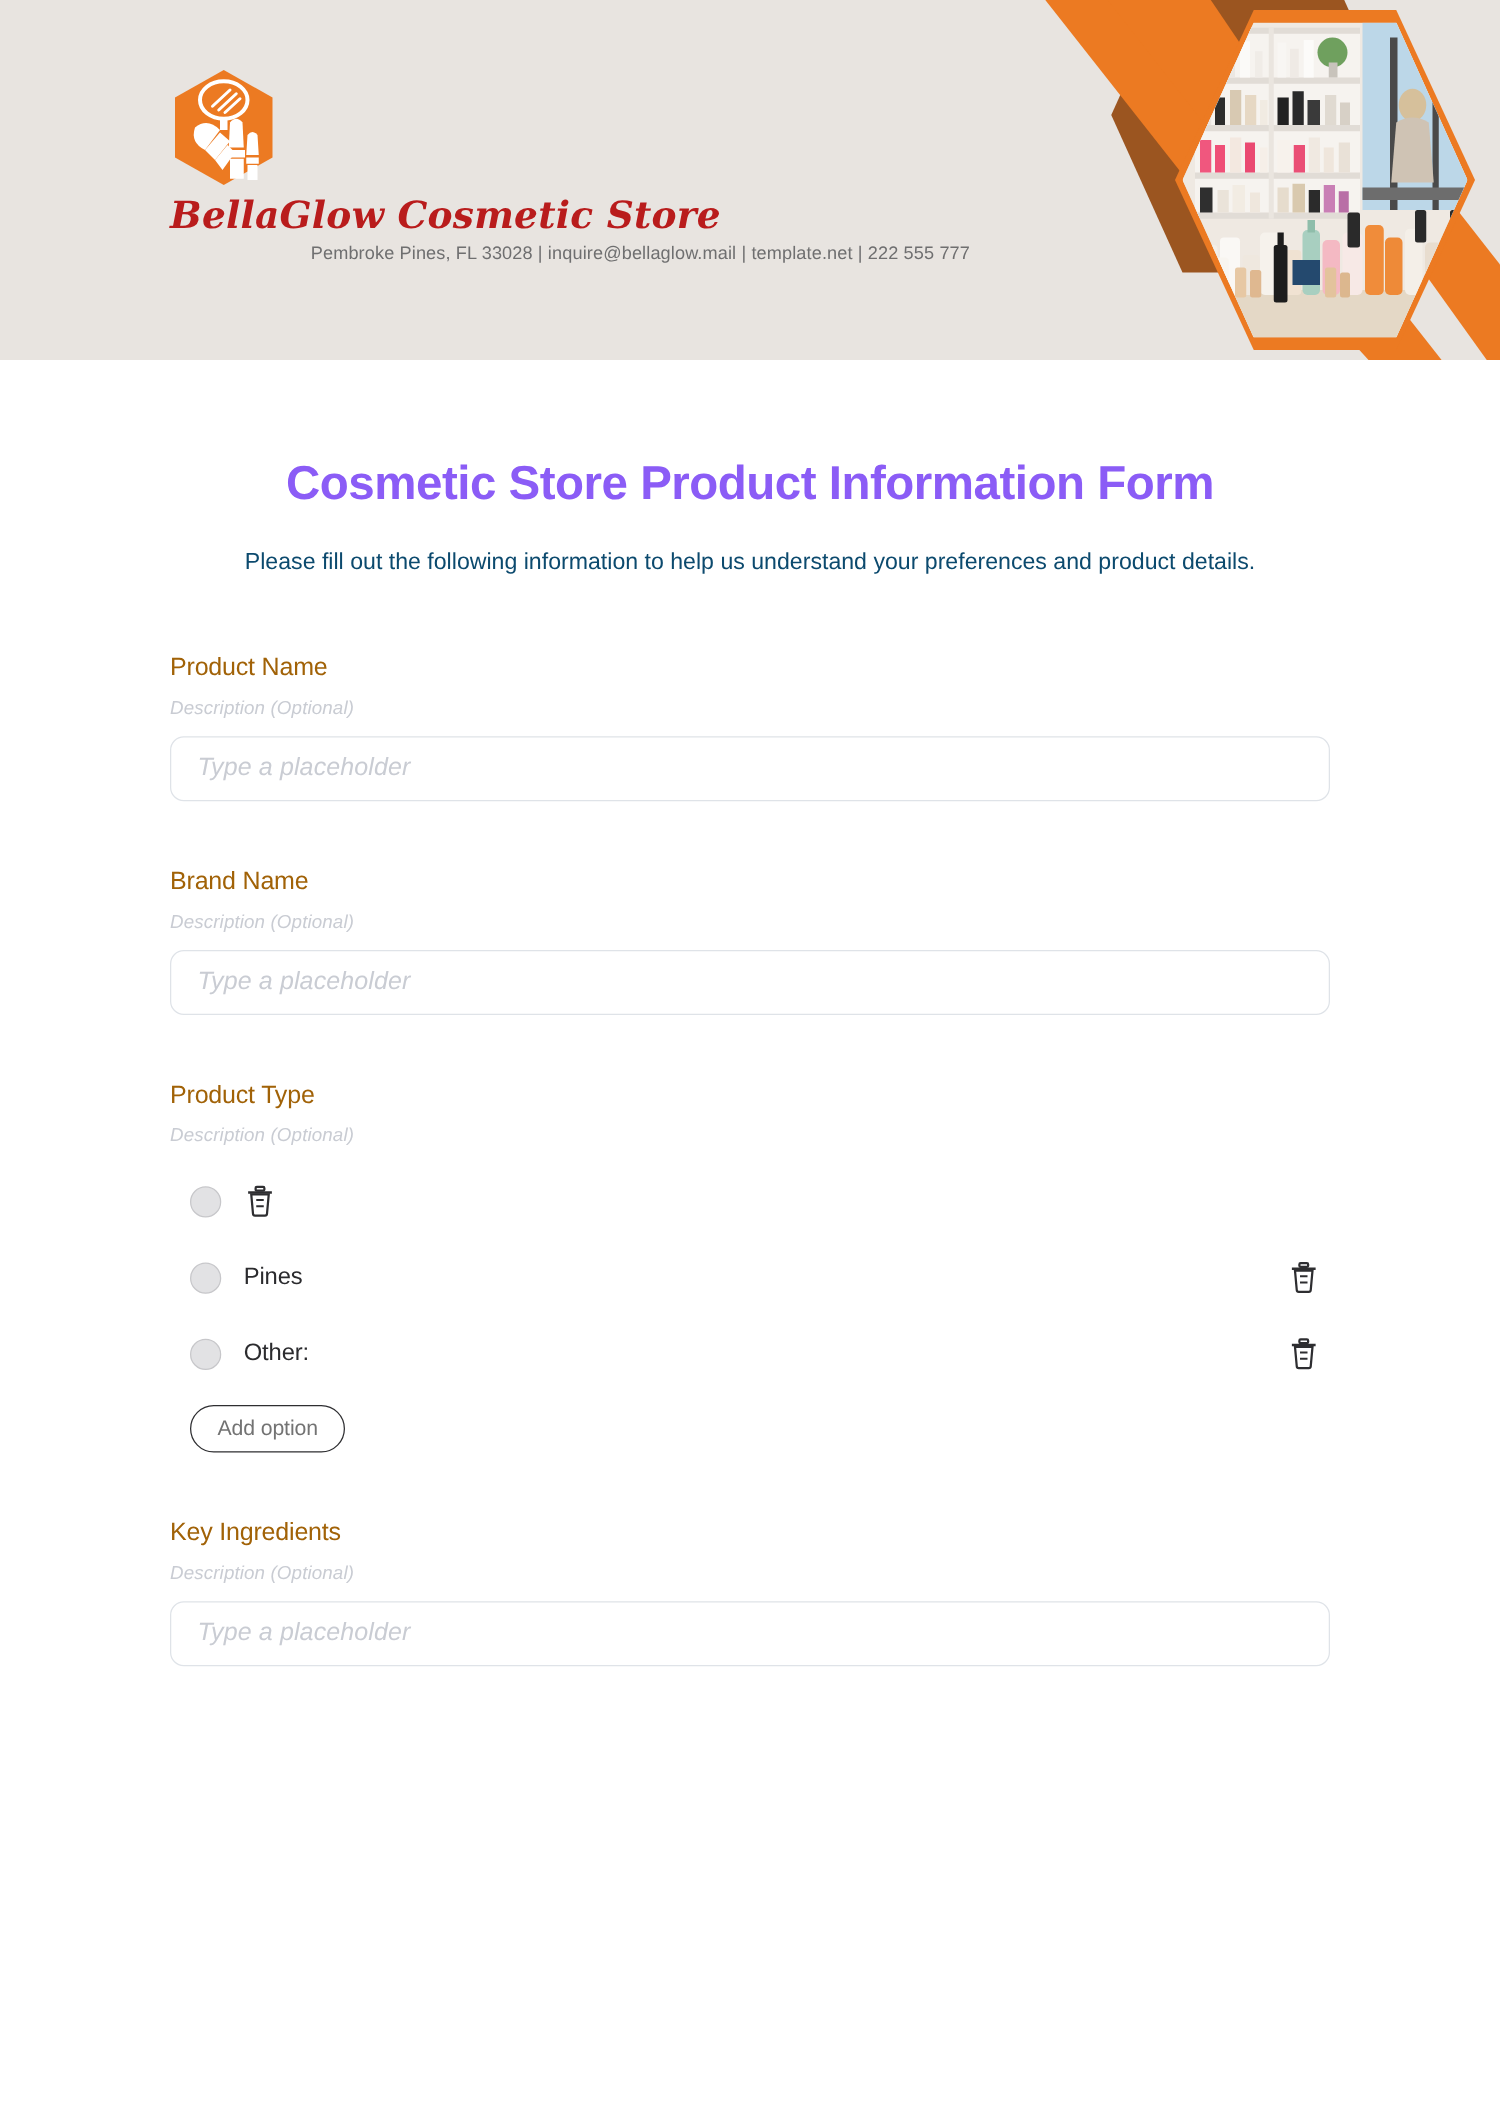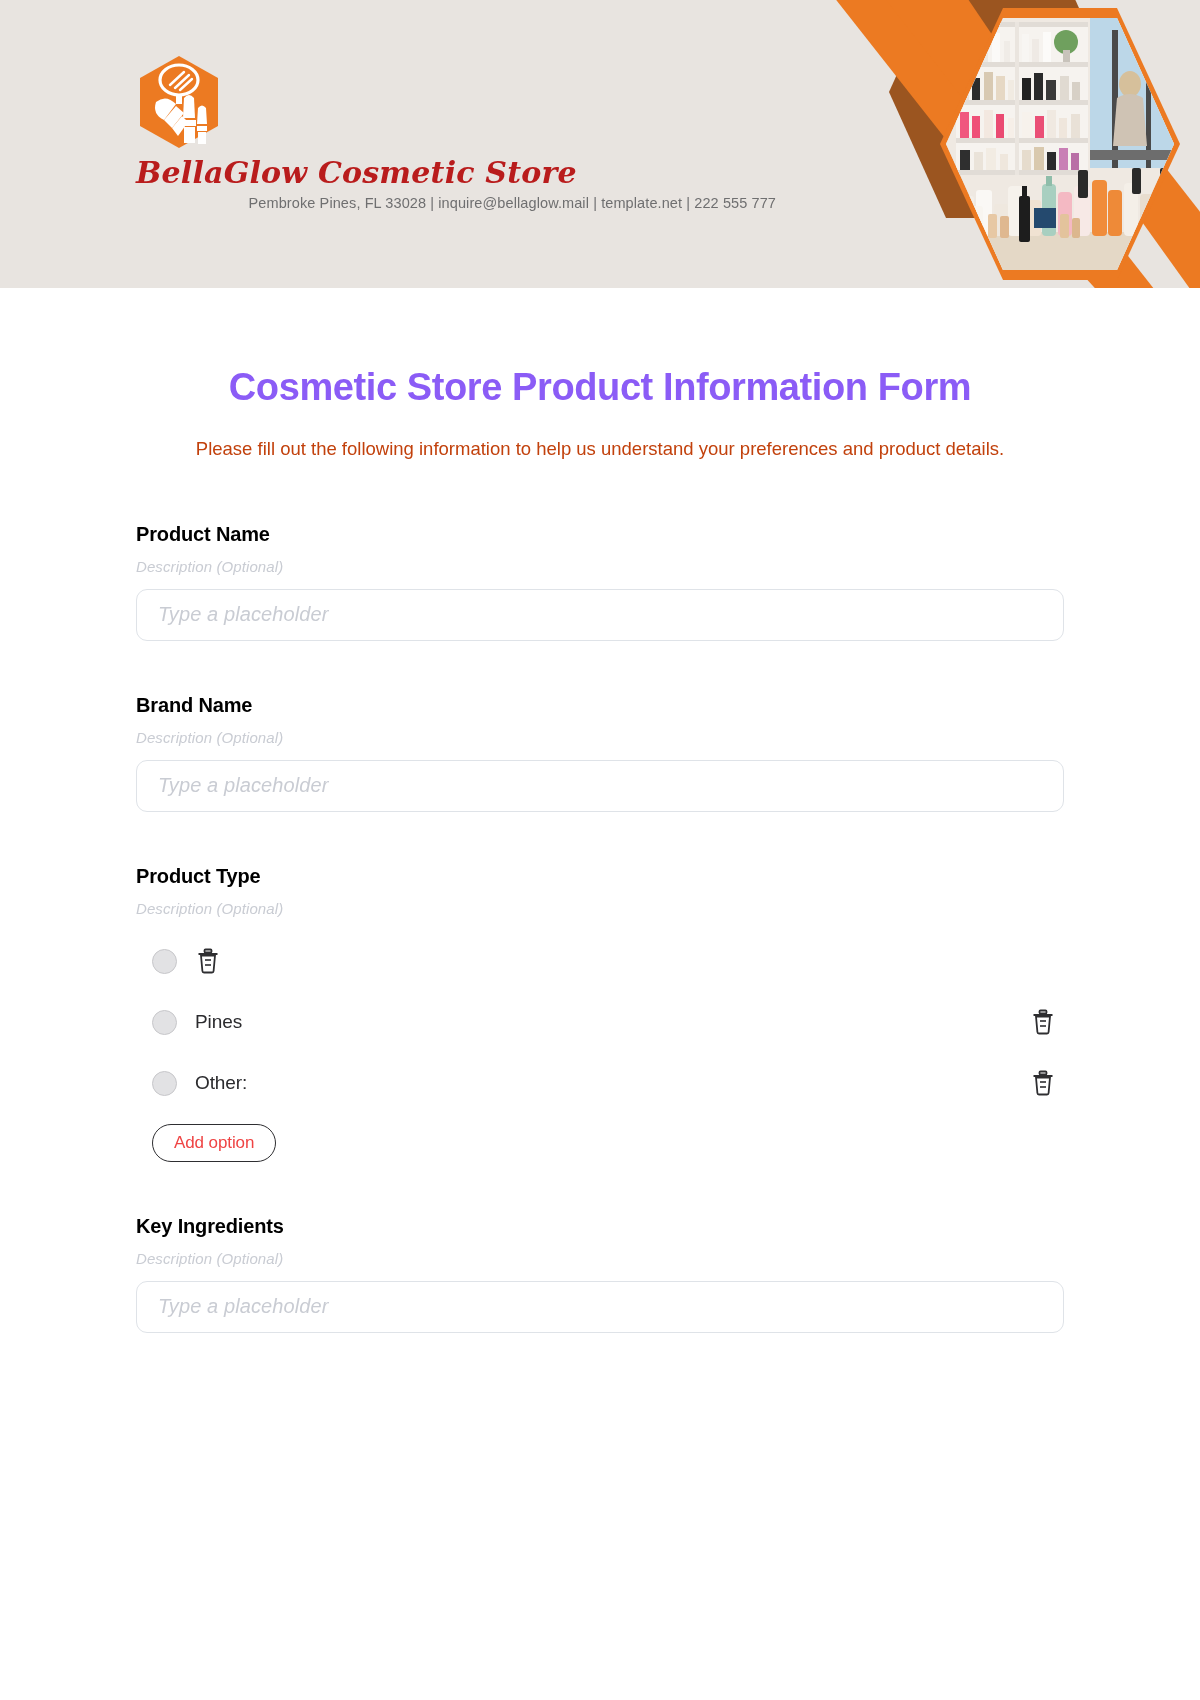--- a/index.html
+++ b/index.html
@@ -84,7 +84,7 @@
     max-width: 880px;
     text-align: center;
     font-size: 18.5px;
-    color: #c2410c;
+    color: #0c4a6e;
     line-height: 1.62;
     font-weight: 400;
   }

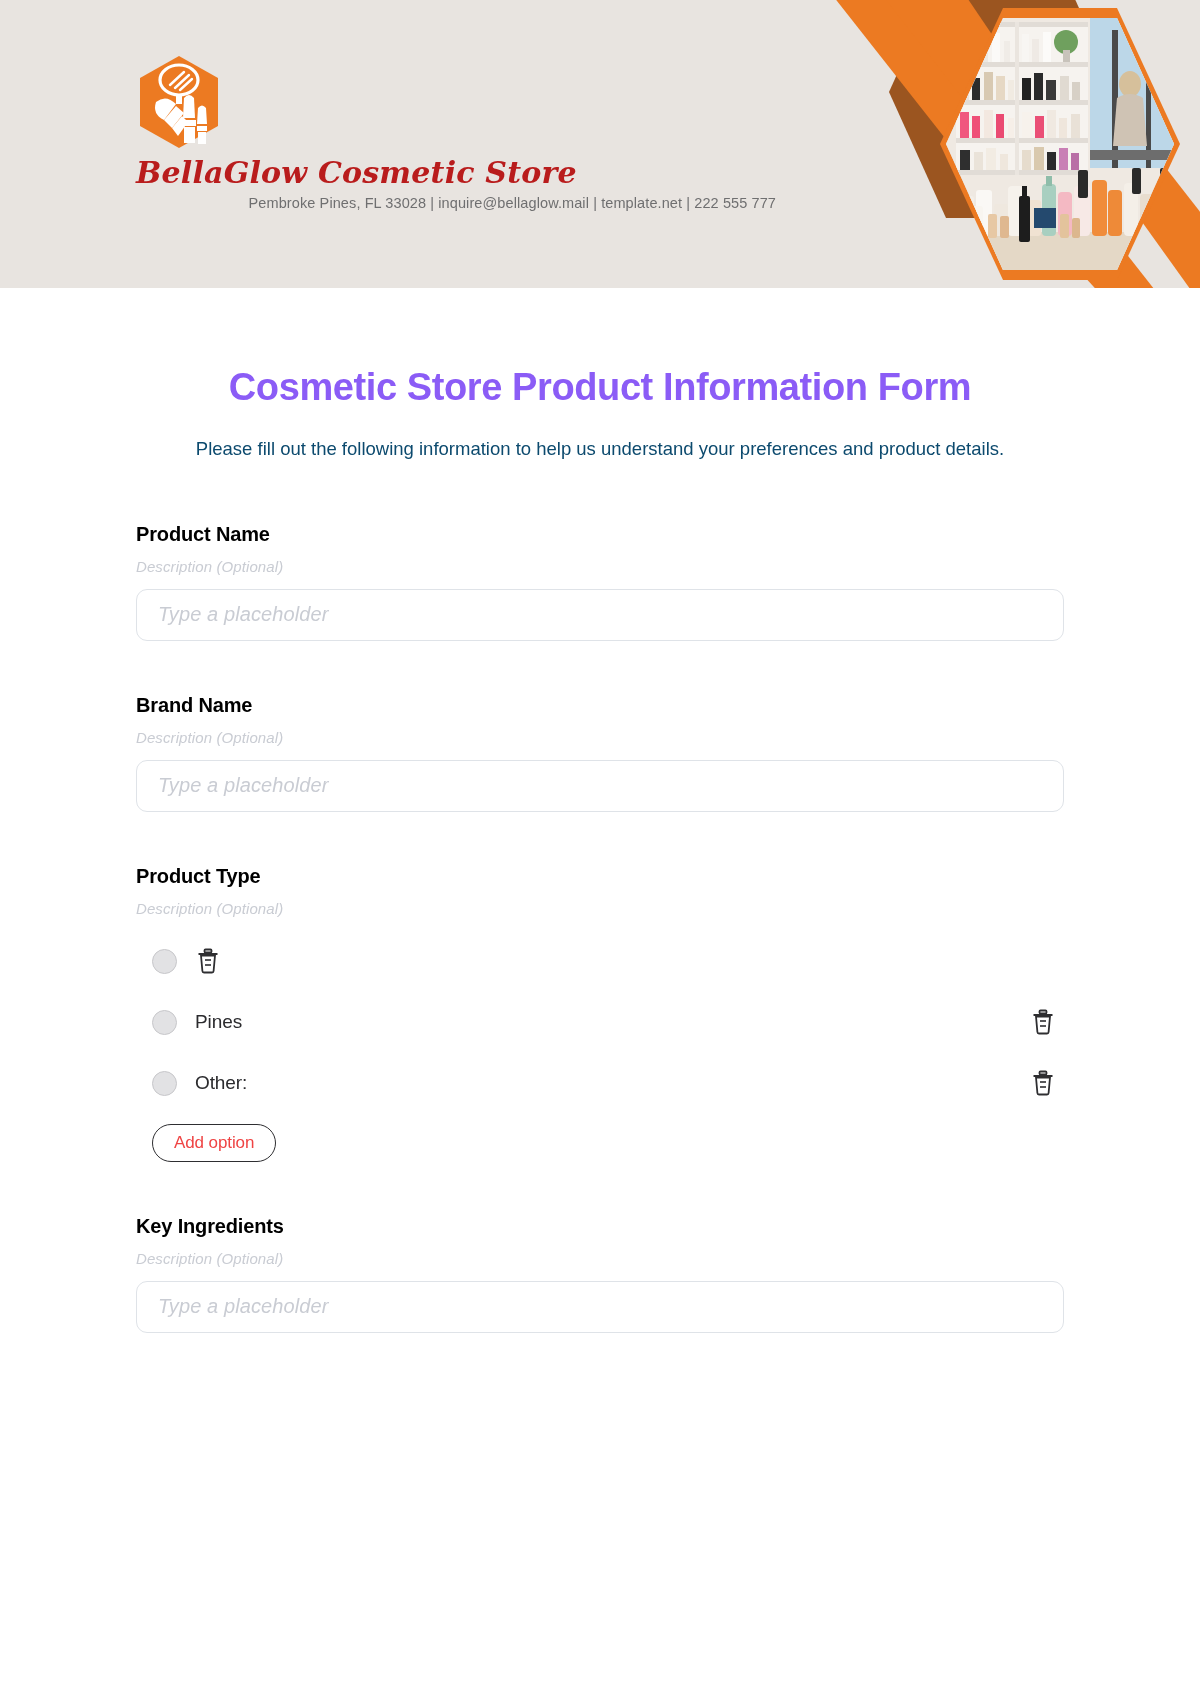--- a/index.html
+++ b/index.html
@@ -94,8 +94,8 @@
 
   .field-label {
     font-size: 20px;
-    font-weight: 700;
-    color: #000000;
+    font-weight: 400;
+    color: #a16207;
     letter-spacing: -0.15px;
     margin: 0 0 12px 0;
   }

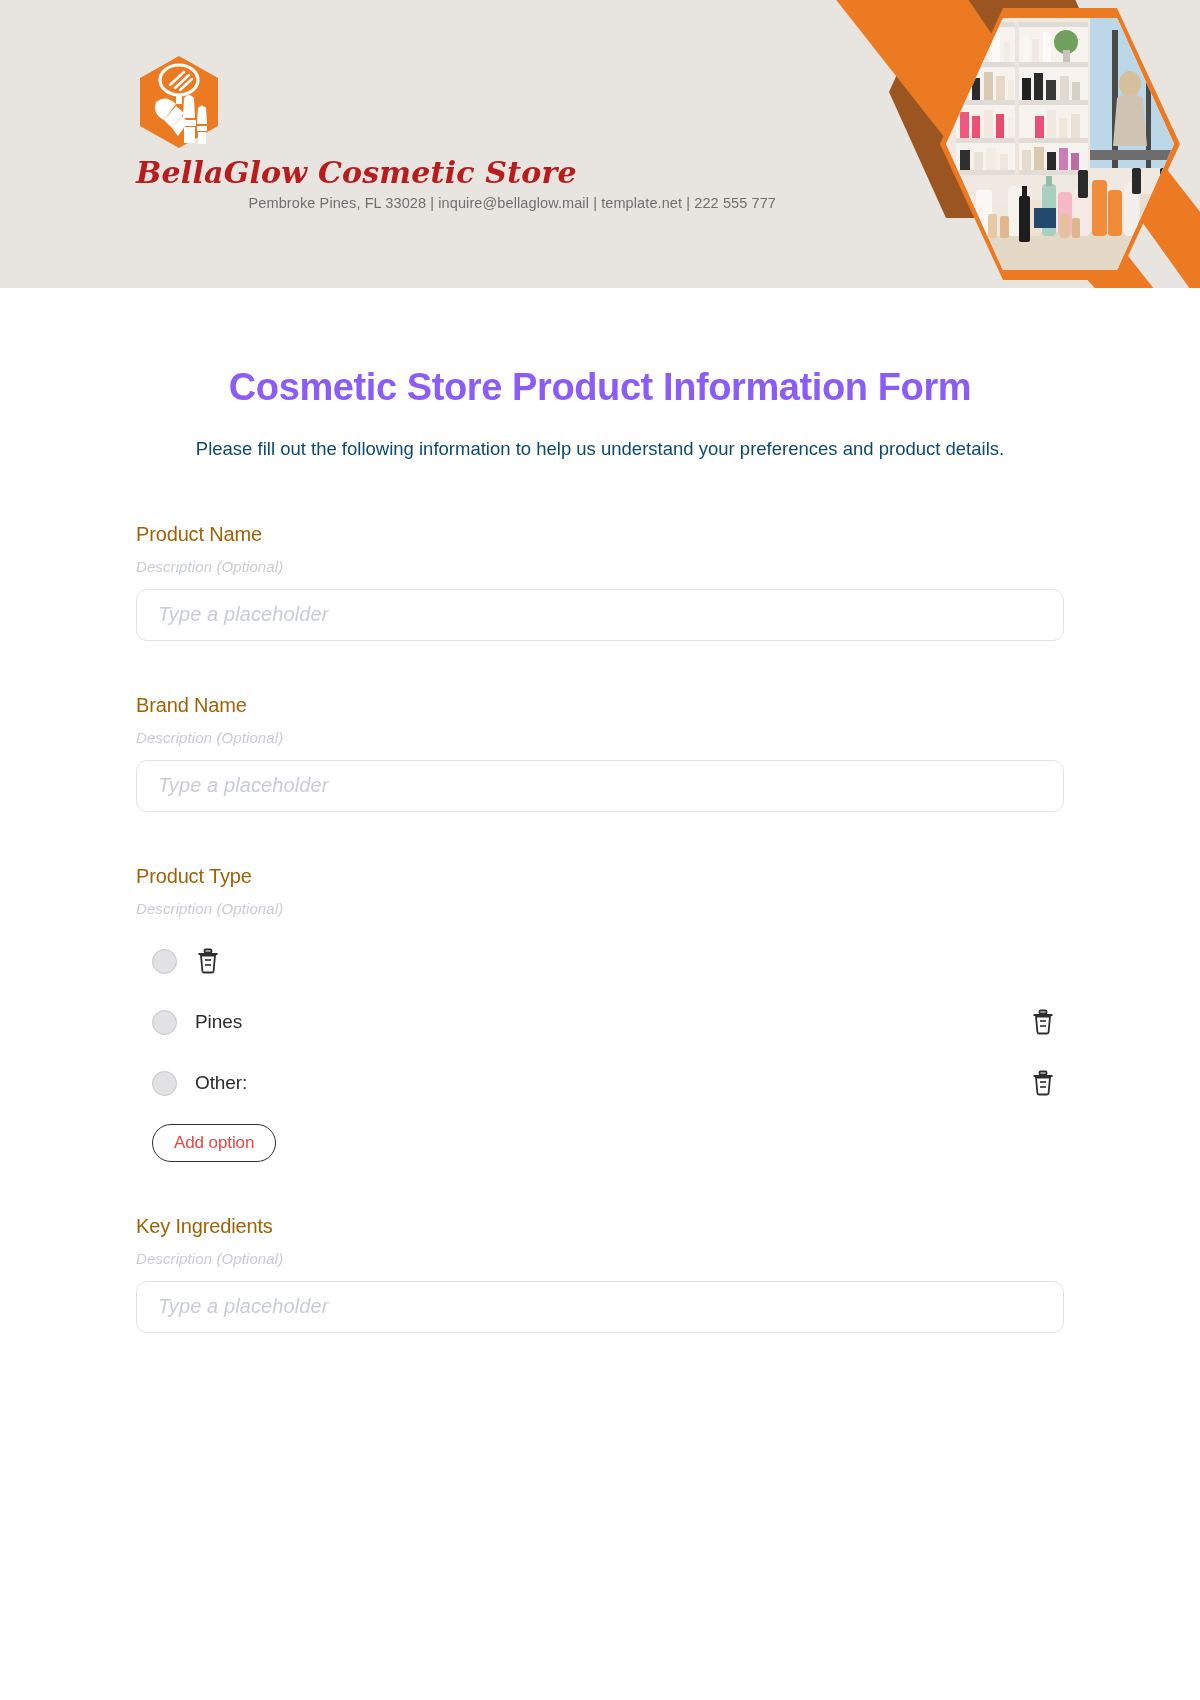--- a/index.html
+++ b/index.html
@@ -166,7 +166,7 @@
     border-radius: 19px;
     background: #ffffff;
     font-size: 17px;
-    color: #ef4444;
+    color: #737373;
     letter-spacing: -0.1px;
   }
 </style>

